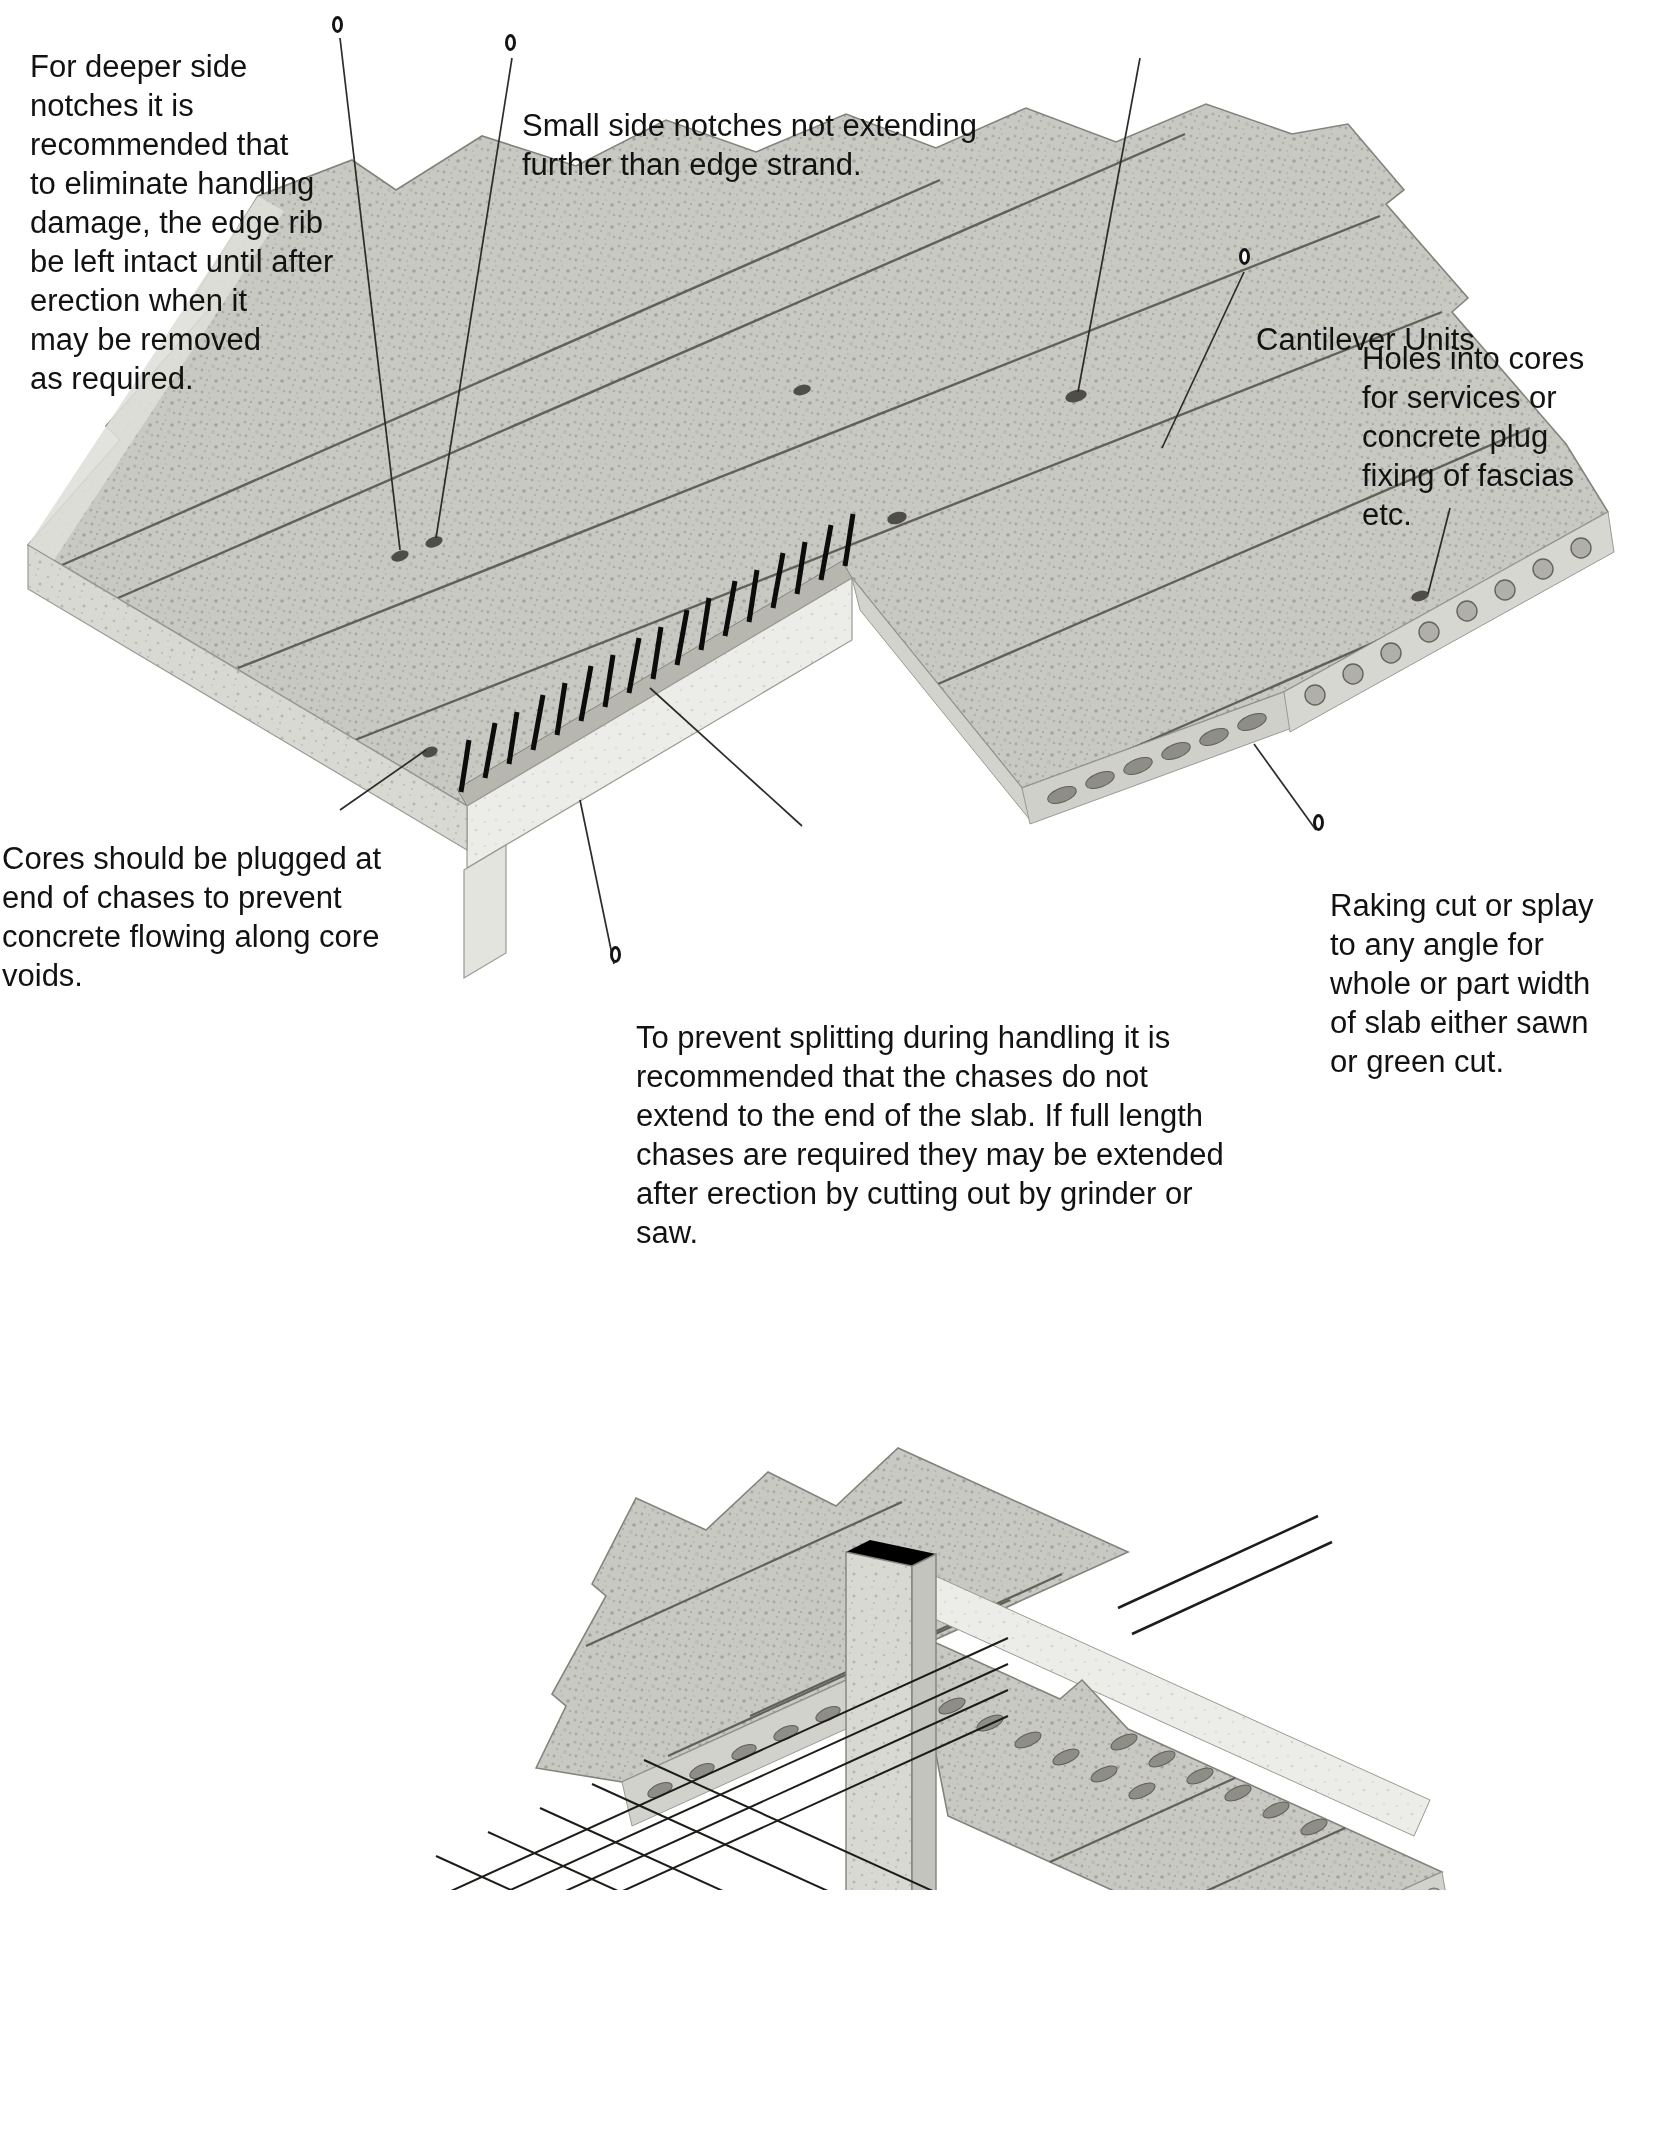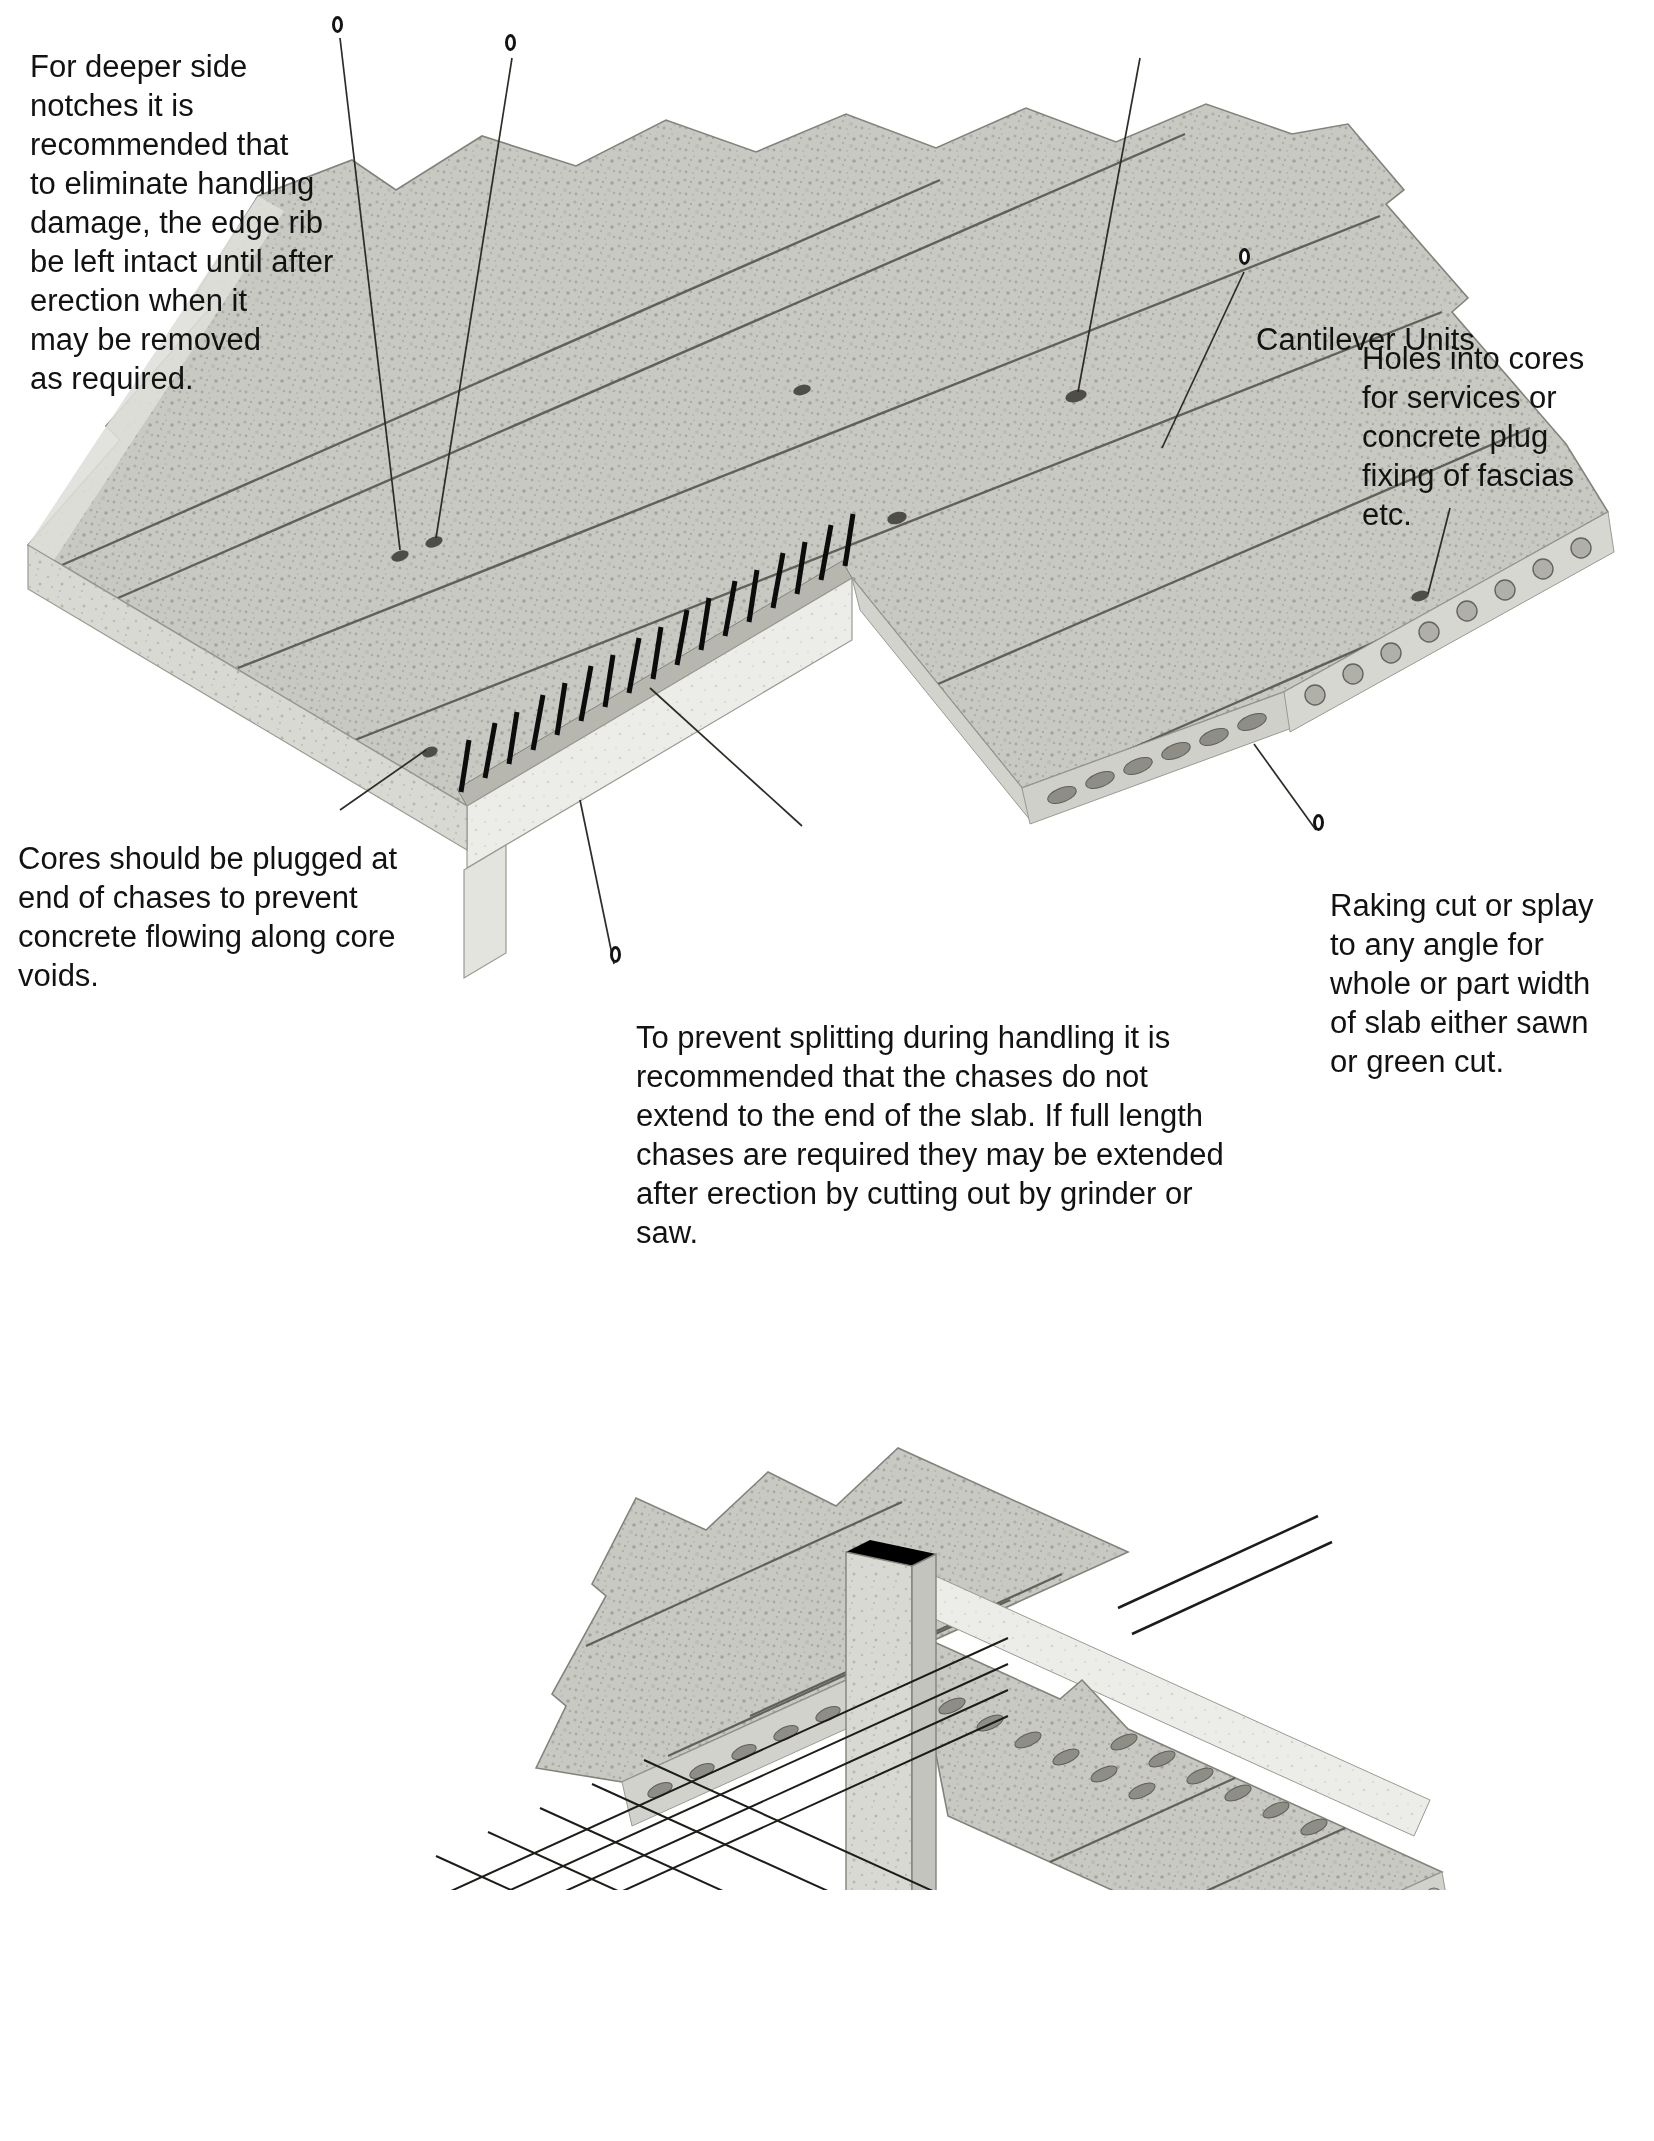--- a/index.html
+++ b/index.html
@@ -222,6 +222,8 @@
 
   <div class="ann" style="left:522px;top:28px;width:470px">
     <span class="bullet"></span>
+    <span>Small side notches not extending
+further than edge strand.</span>
   </div>
 
 

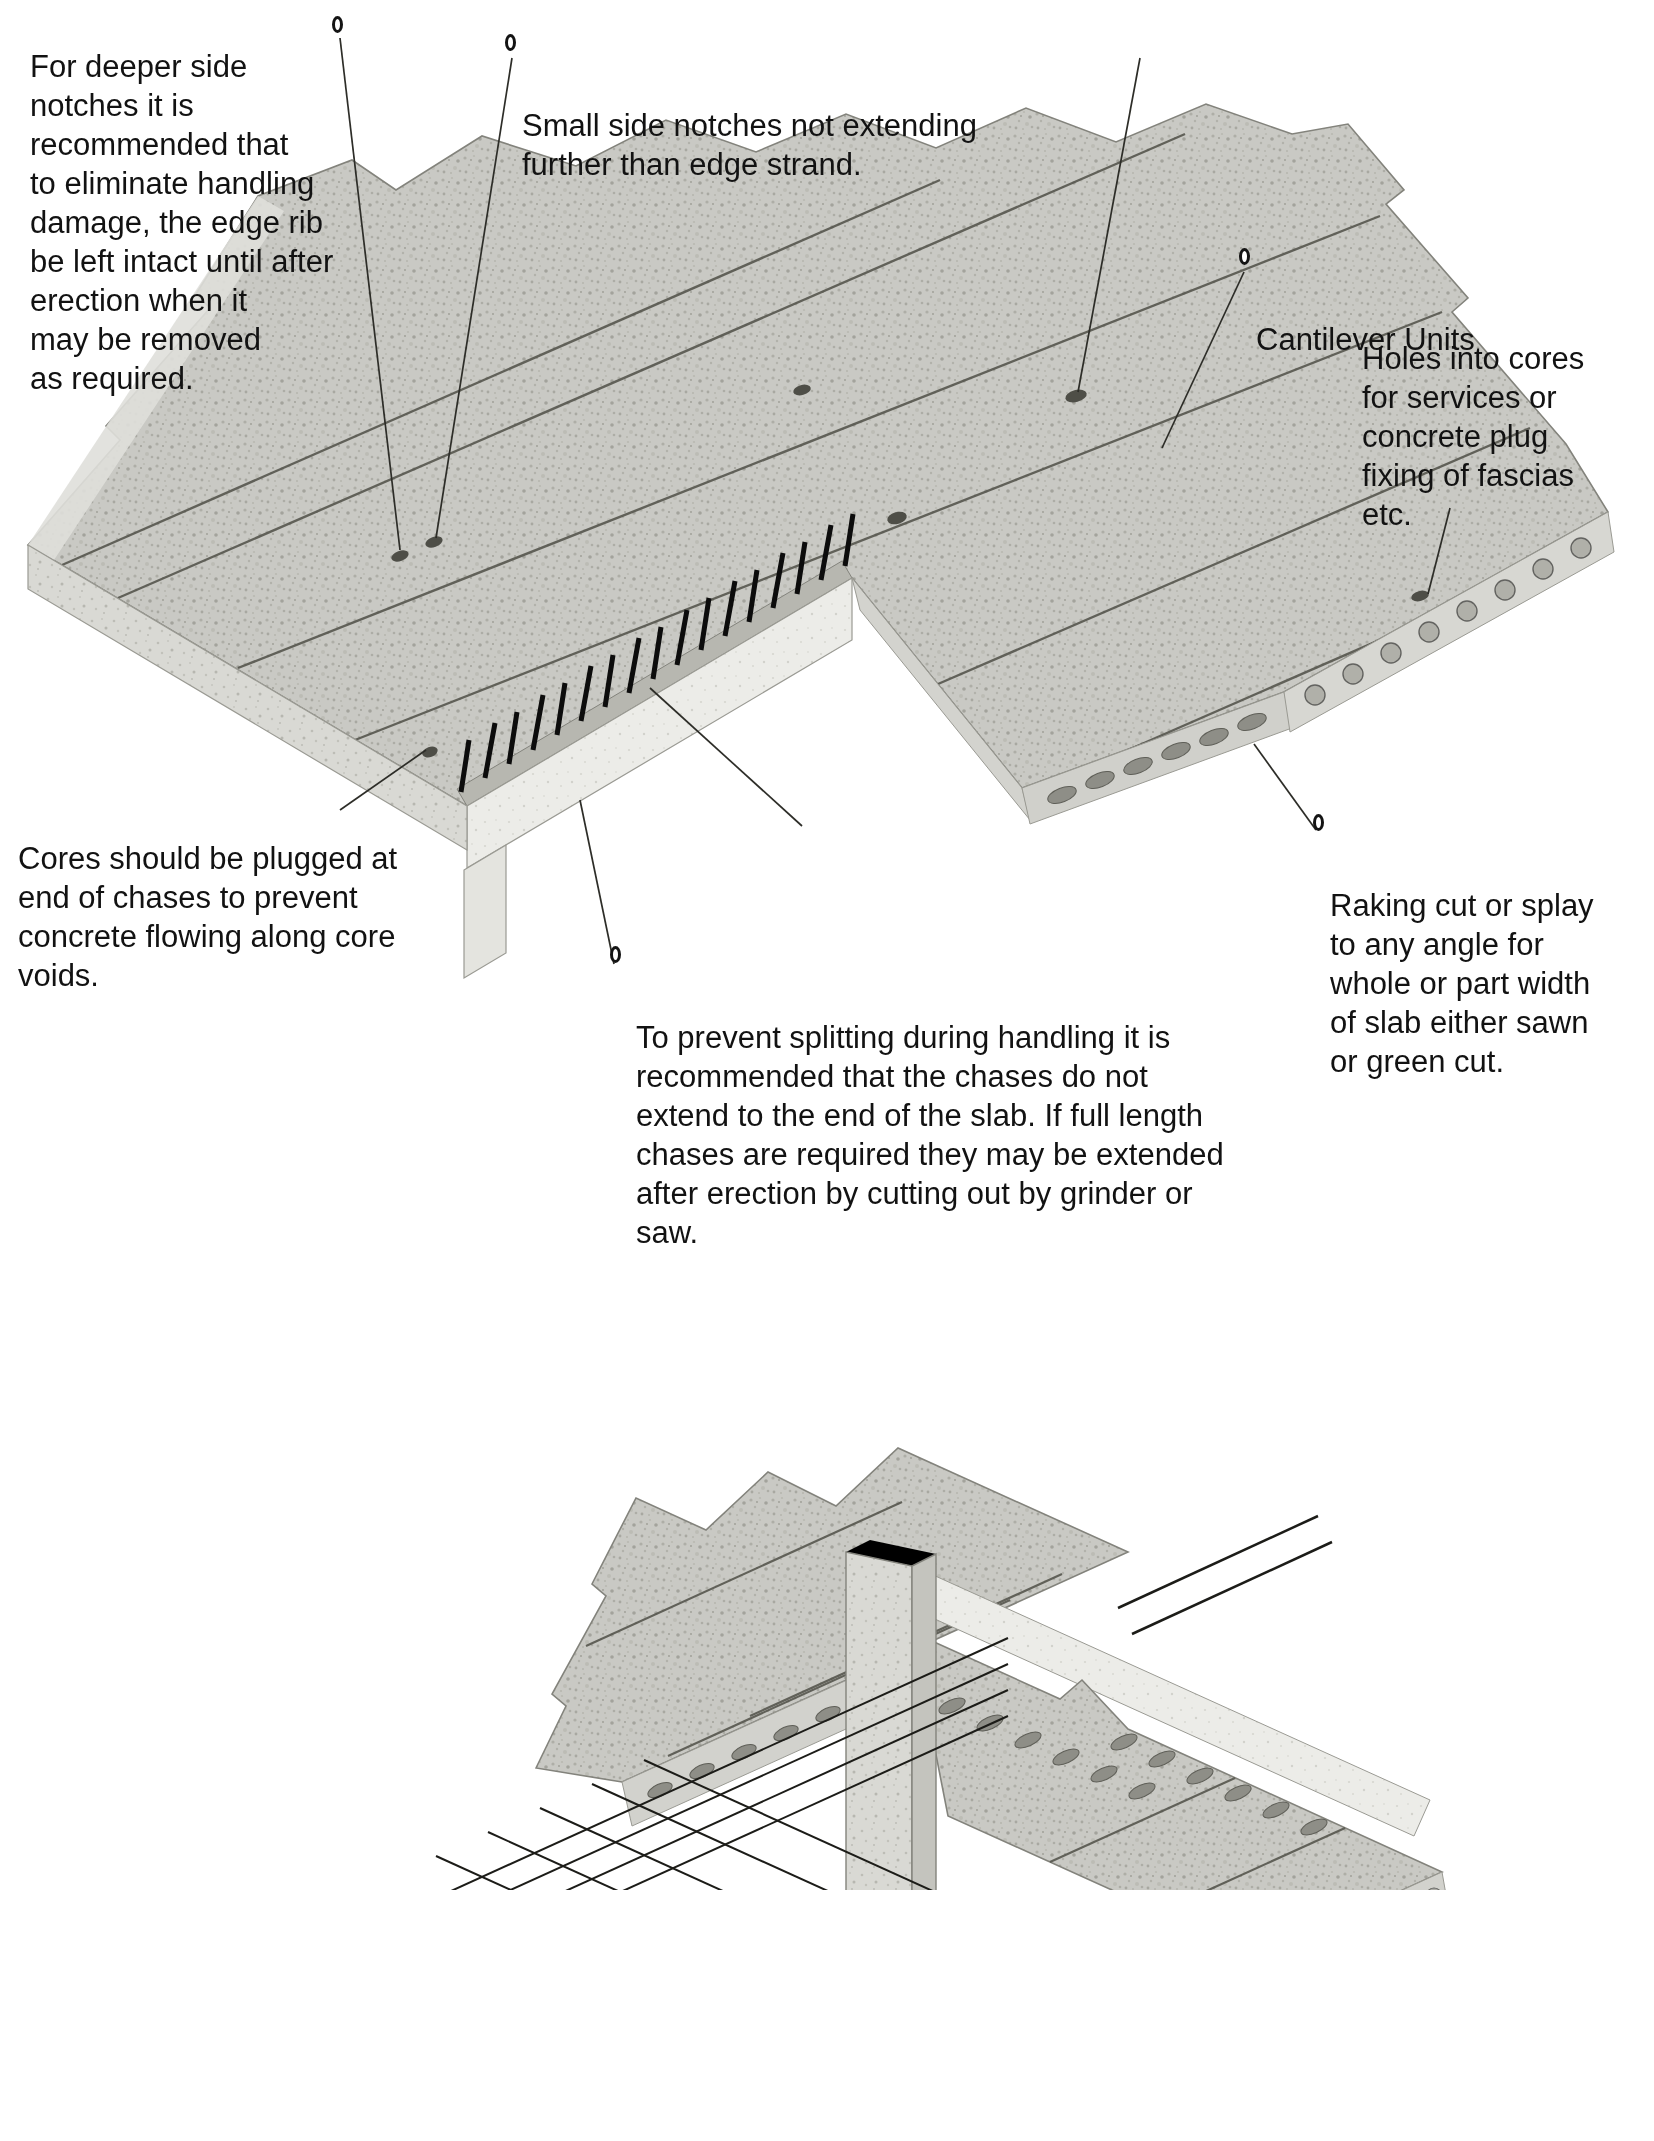--- a/index.html
+++ b/index.html
@@ -240,7 +240,7 @@
 etc.</span>
   </div>
 
-  <div class="ann" style="left:18px;top:800px;width:440px">
+  <div class="ann" style="left:2px;top:800px;width:440px">
     <span>Cores should be plugged at
 end of chases to prevent
 concrete flowing along core

